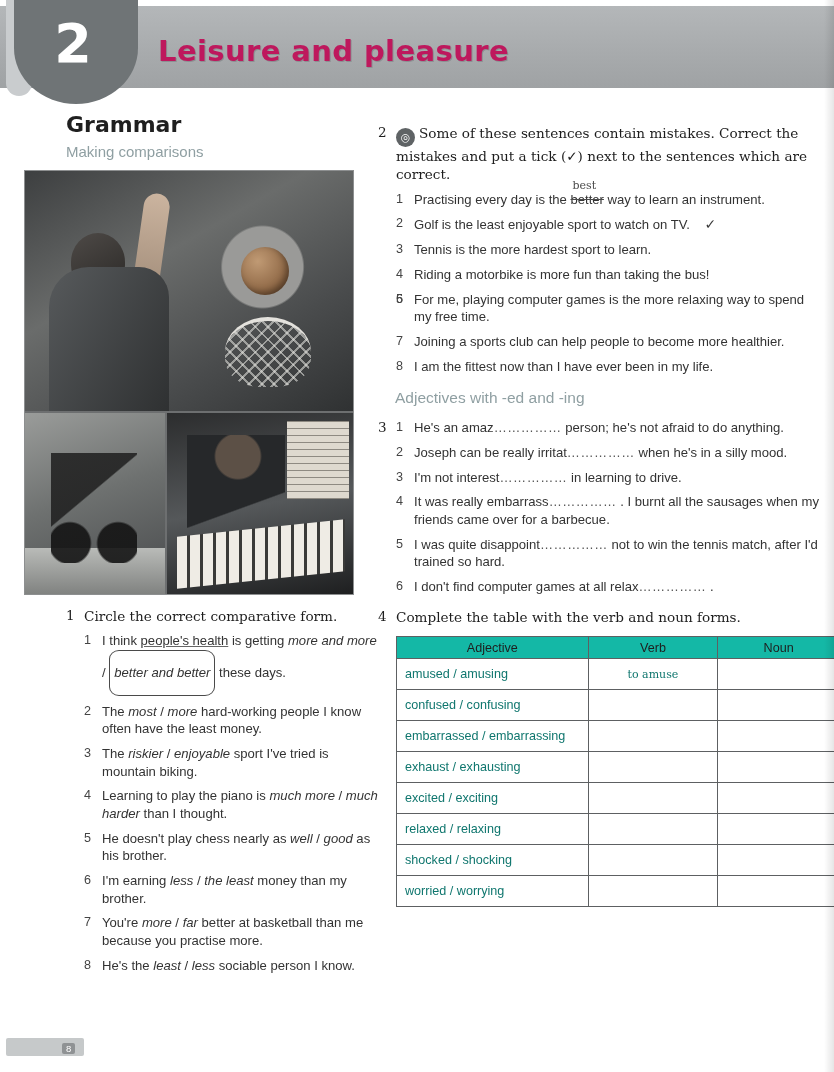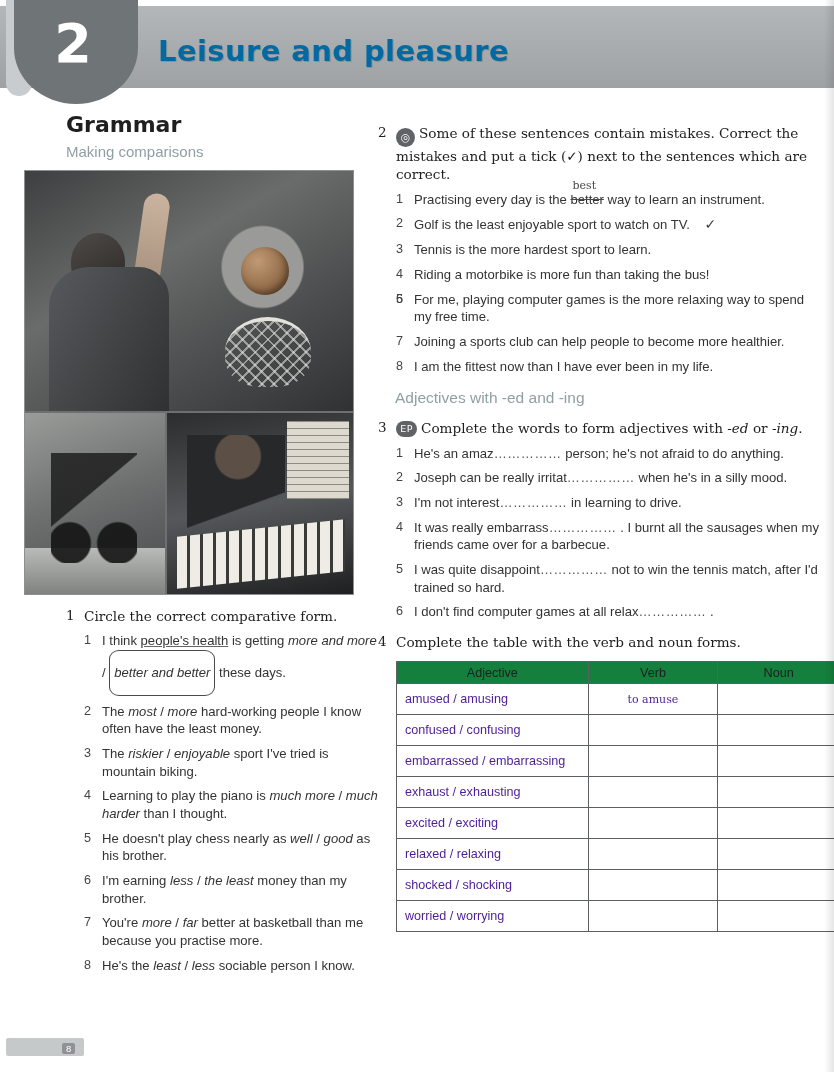--- a/index.html
+++ b/index.html
@@ -59,7 +59,7 @@
     font-weight: bold;
     font-size: 29px;
     letter-spacing: 0.4px;
-    color: #0369a1;
+    color: #be185d;
     text-shadow: 1px 1px 0 #8c9092;
   }
 

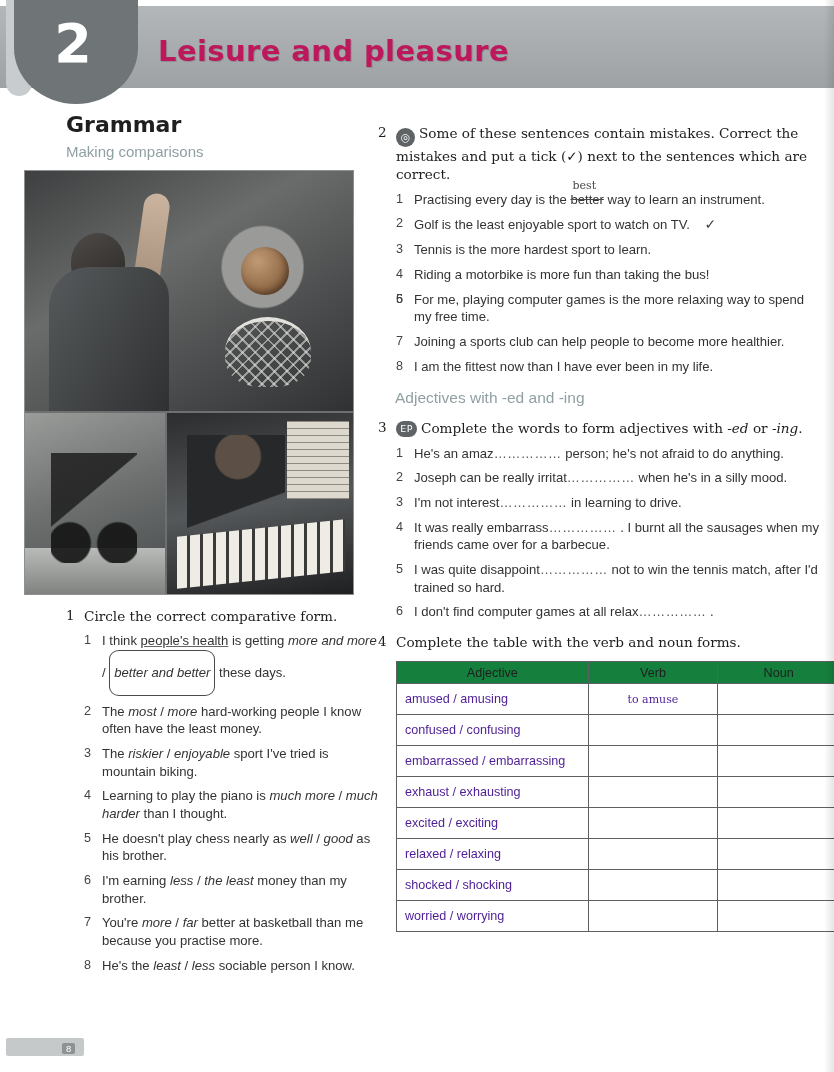--- a/index.html
+++ b/index.html
@@ -460,9 +460,6 @@
 
   <div class="ex">
     <span class="ex-num">3</span>
-    <span class="ex-rubric">
-      <span class="badge-ep">EP</span><span>Complete the words to form adjectives with </span><em>-ed</em><span> or </span><em>-ing</em><span>.</span>
-    </span>
 
     <ol class="q-list">
       <li>

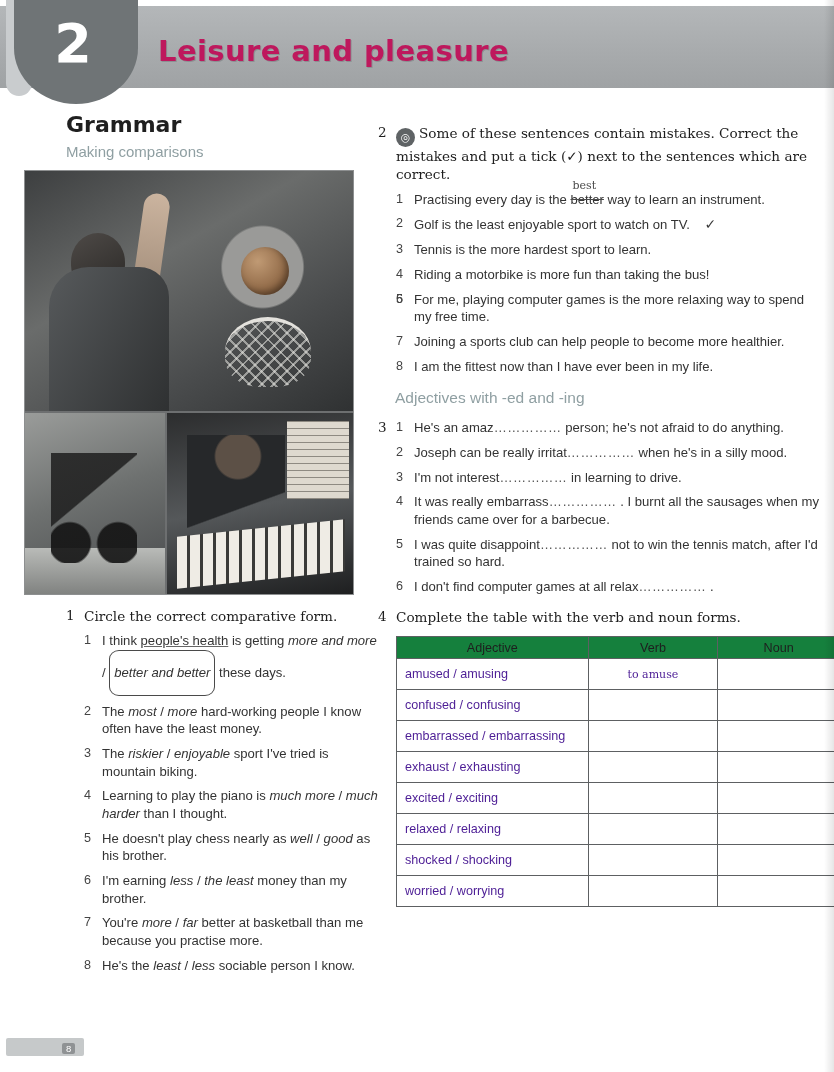--- a/index.html
+++ b/index.html
@@ -281,7 +281,7 @@
     font-size: 12.6px;
   }
   table.verbnoun th {
-    background: #15803d;
+    background: #14b8a6;
     border: 1px solid #5d6062;
     font-weight: normal;
     font-family: "Liberation Sans", sans-serif;

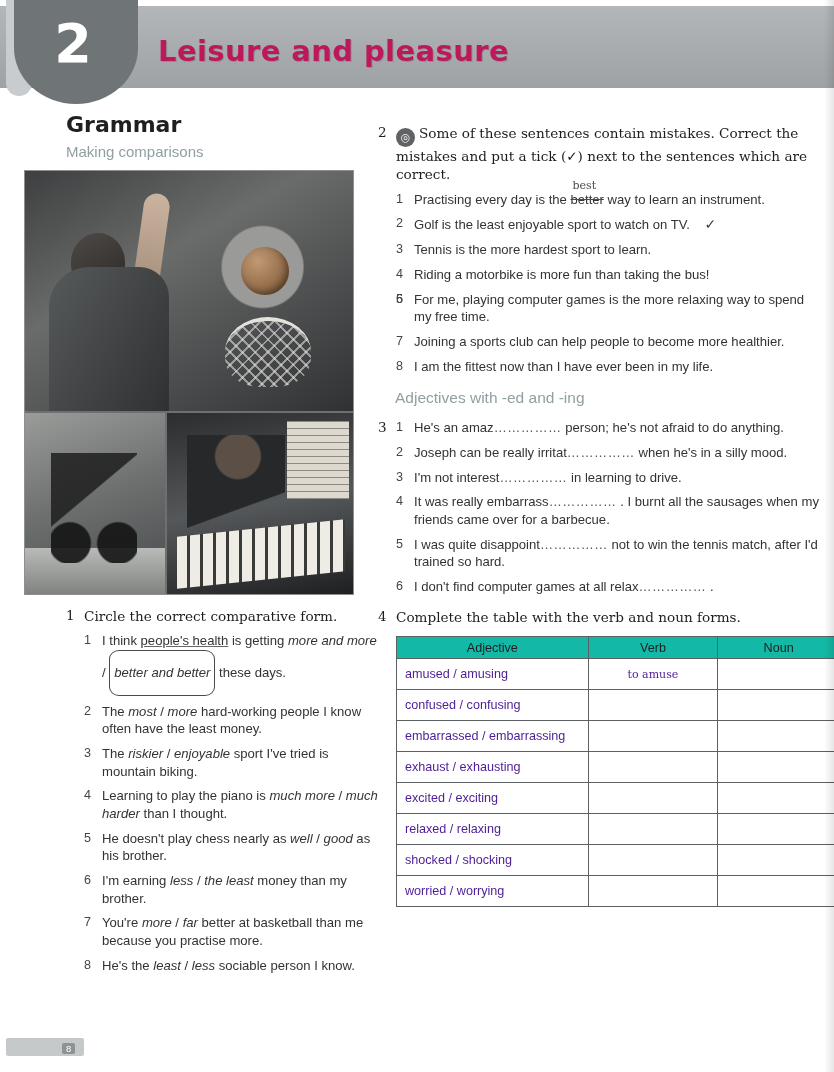--- a/index.html
+++ b/index.html
@@ -294,7 +294,7 @@
     border: 1px solid #5d6062;
     height: 31px;
     padding: 0 8px;
-    color: #4c1d95;
+    color: #0f766e;
   }
   table.verbnoun td.c2, table.verbnoun td.c3 { text-align: center; }
   col.c1 { width: 192px; }

